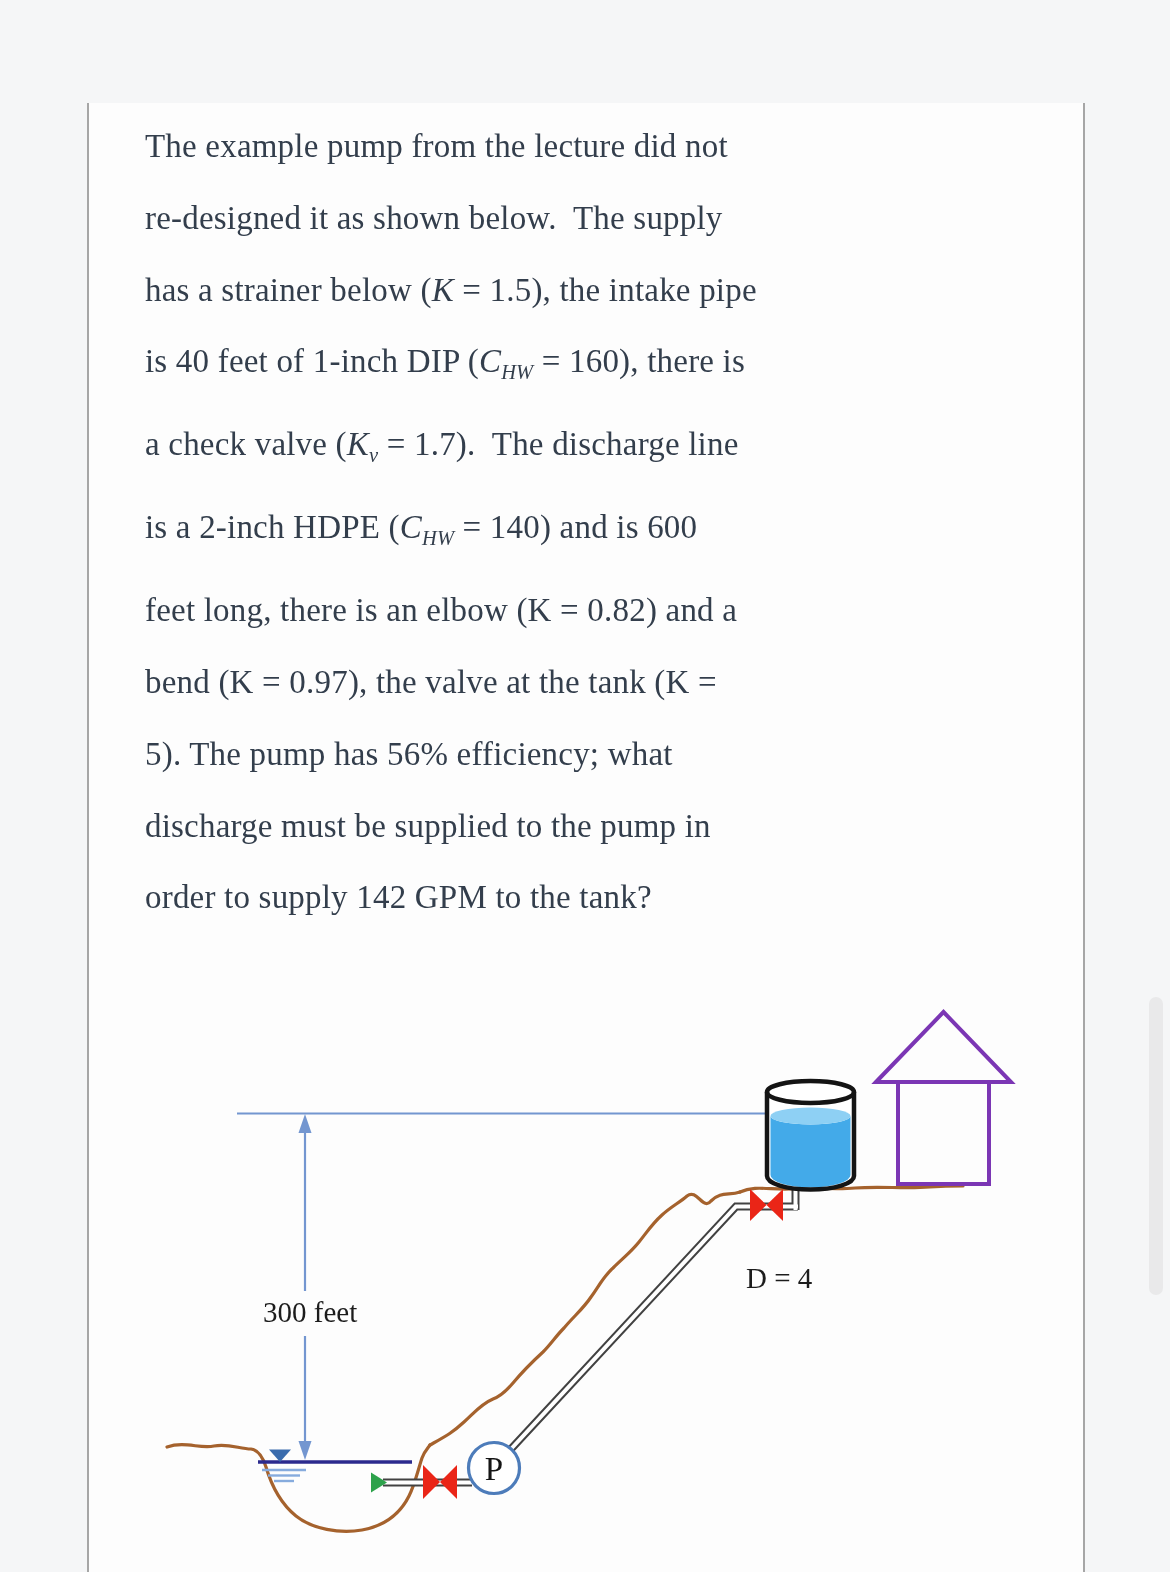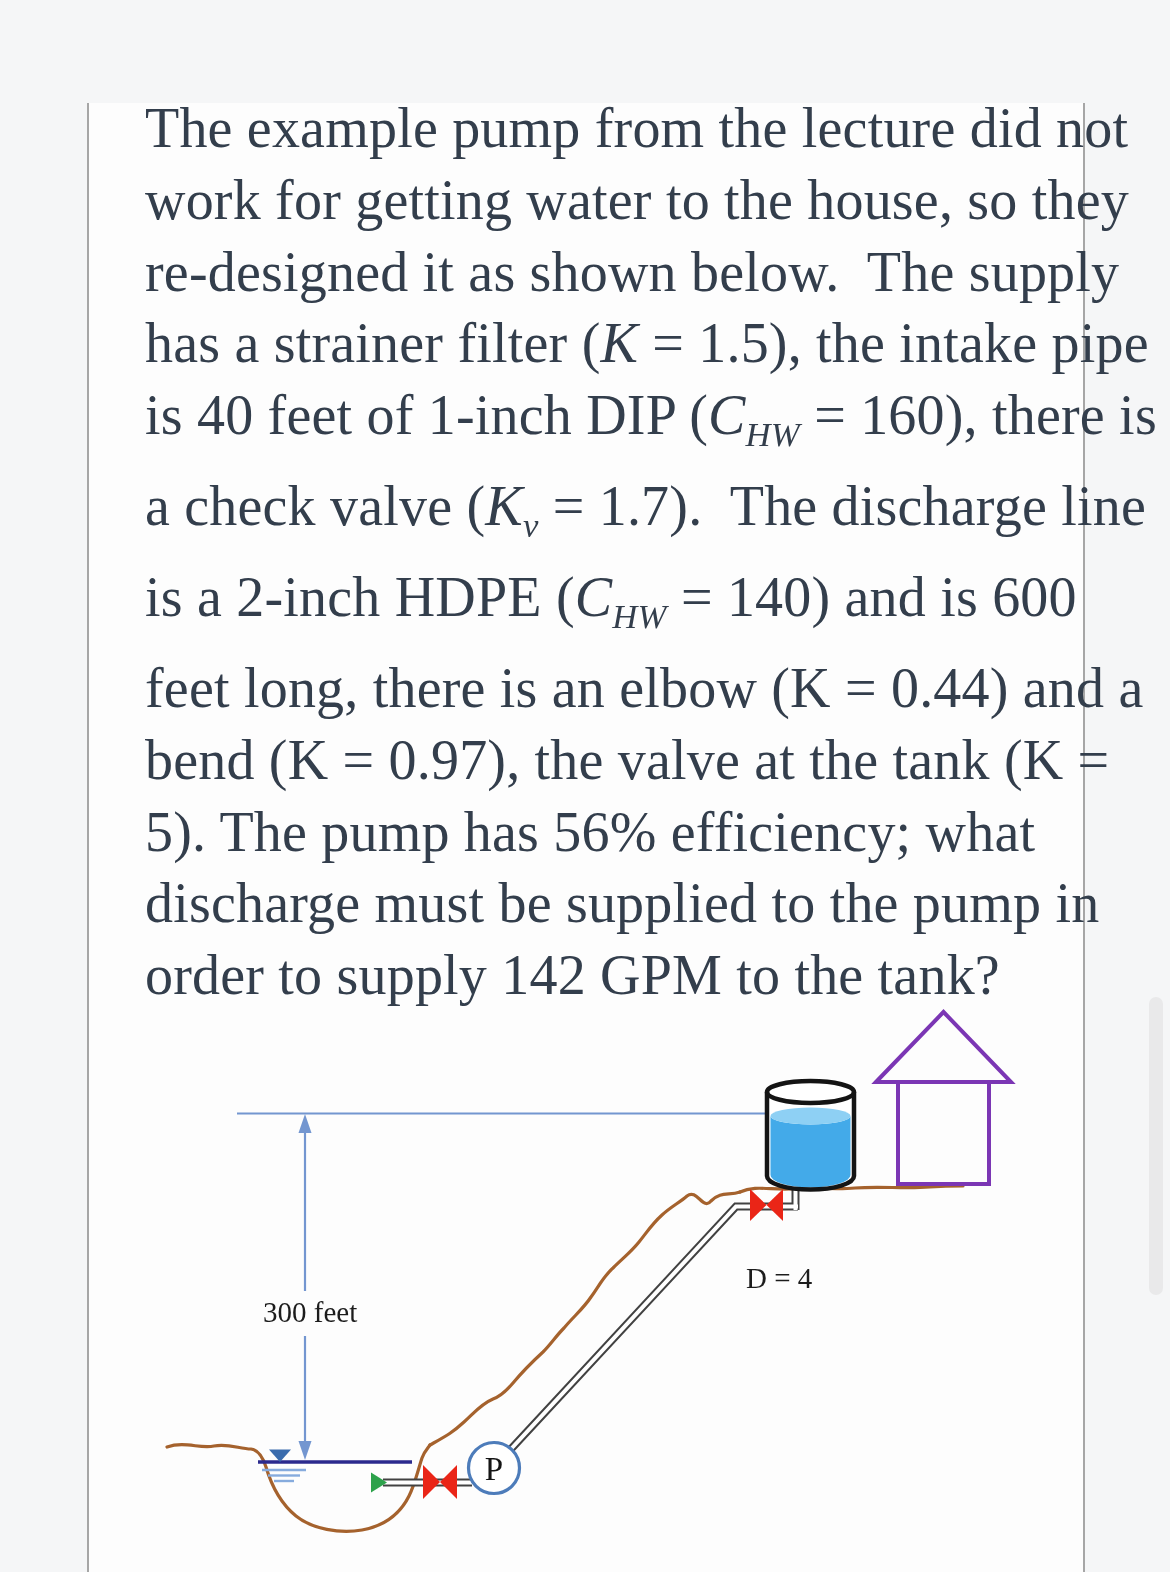--- a/index.html
+++ b/index.html
@@ -23,8 +23,8 @@
     border-radius:7px;background:var(--scrollbar);
   }
   .problem-text{
-    position:absolute;left:145px;top:93px;width:900px;
-    font-size:56px;line-height:71.8px;color:var(--text);
+    position:absolute;left:145px;top:111px;width:900px;
+    font-size:33px;line-height:71.8px;color:var(--text);
     letter-spacing:0.2px;
   }
   .problem-text .line{white-space:pre;}

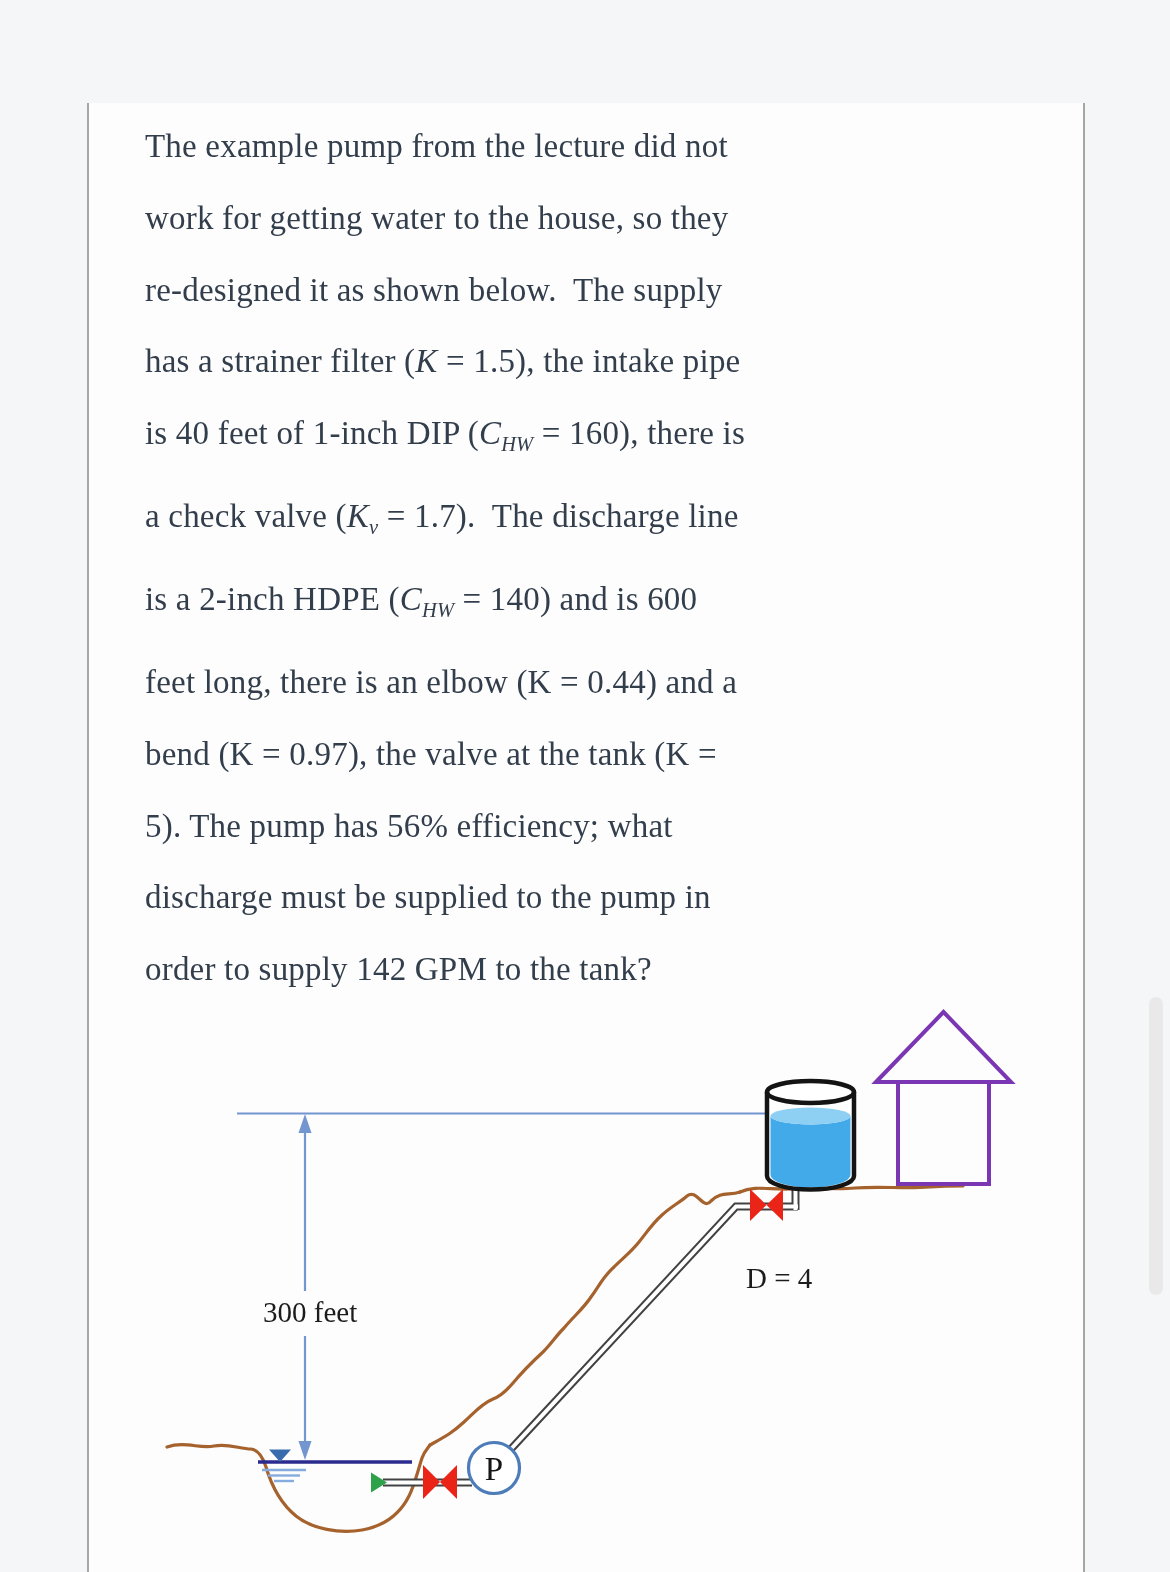--- a/index.html
+++ b/index.html
@@ -62,7 +62,6 @@
 
 <div class="problem-text">
     <div class="line"><span>The example pump from the lecture did not</span></div>
-    <div class="line"><span>work for getting water to the house, so they</span></div>
     <div class="line"><span>re-designed it as shown below.  The supply</span></div>
     <div class="line"><span>has a strainer filter (</span><span class="it">K</span><span> = 1.5), the intake pipe</span></div>
     <div class="line"><span>is 40 feet of 1-inch DIP (</span><span class="it">C</span><span class="it sub">HW</span><span> = 160), there is</span></div>

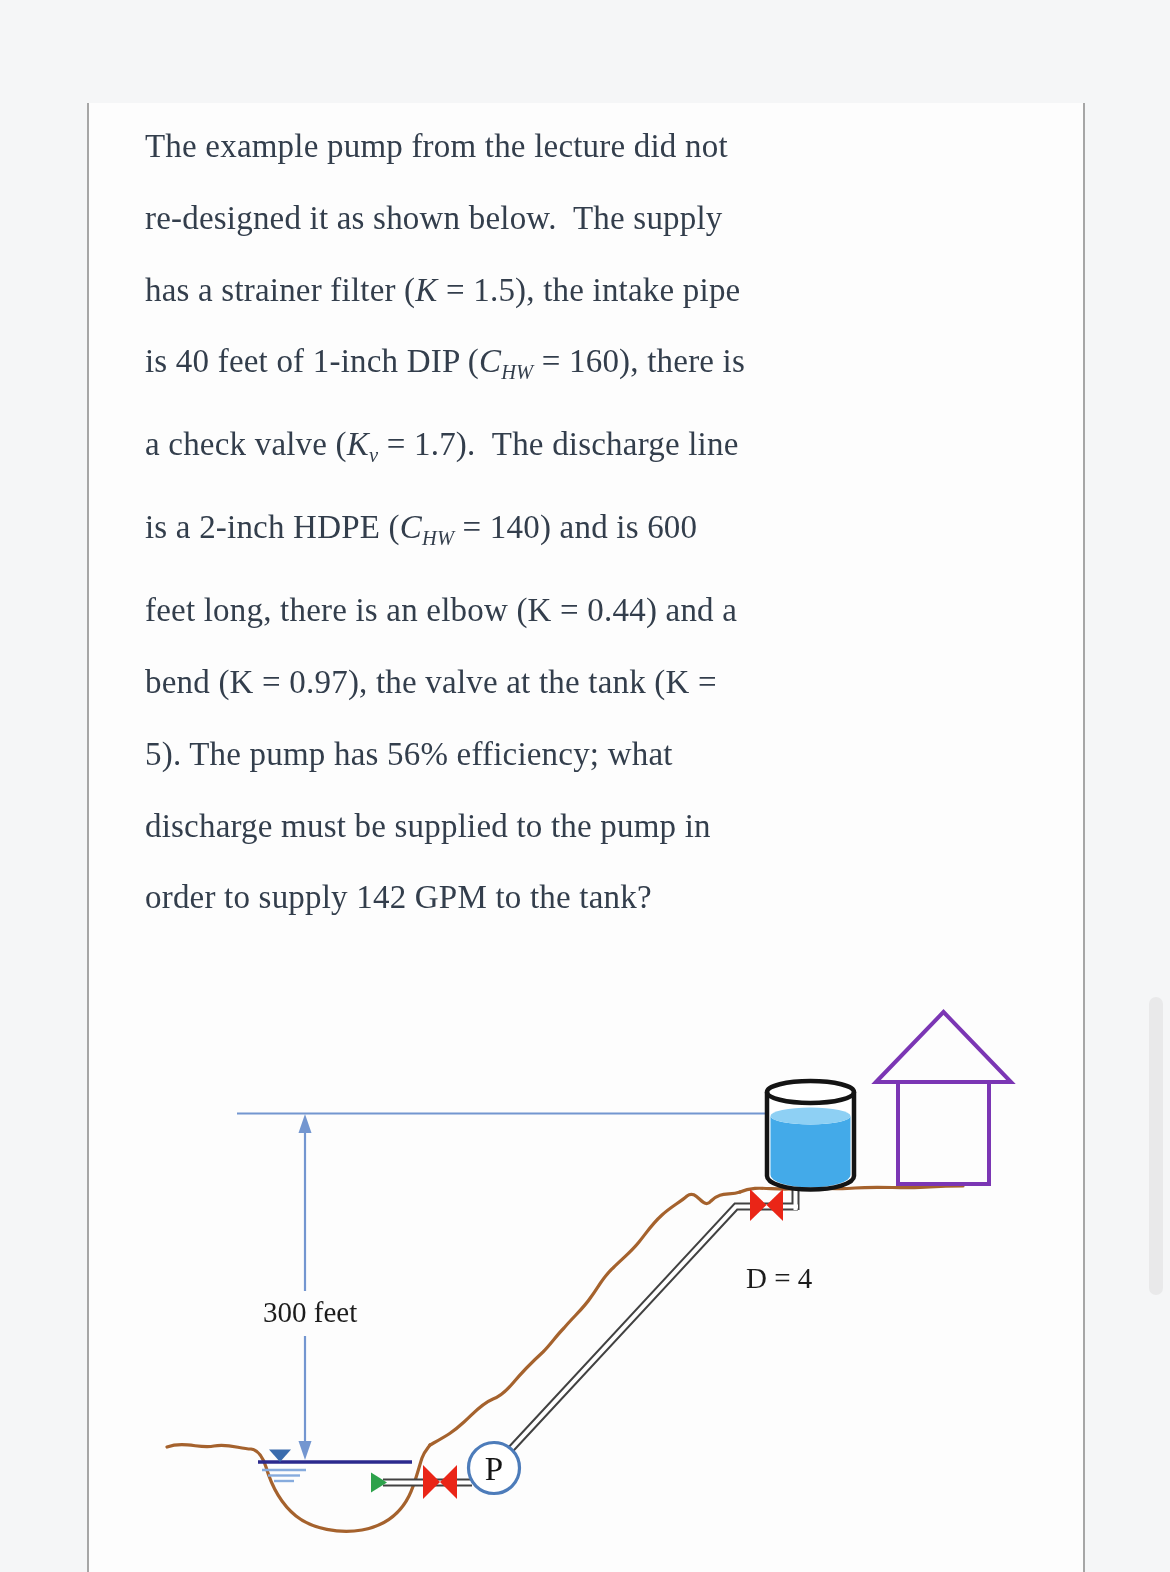--- a/index.html
+++ b/index.html
@@ -63,7 +63,7 @@
 <div class="problem-text">
     <div class="line"><span>The example pump from the lecture did not</span></div>
     <div class="line"><span>re-designed it as shown below.  The supply</span></div>
-    <div class="line"><span>has a strainer filter (</span><span class="it">K</span><span> = 1.5), the intake pipe</span></div>
+    <div class="line"><span>has a strainer below (</span><span class="it">K</span><span> = 1.5), the intake pipe</span></div>
     <div class="line"><span>is 40 feet of 1-inch DIP (</span><span class="it">C</span><span class="it sub">HW</span><span> = 160), there is</span></div>
     <div class="line"><span>a check valve (</span><span class="it">K</span><span class="it sub">v</span><span> = 1.7).  The discharge line</span></div>
     <div class="line"><span>is a 2-inch HDPE (</span><span class="it">C</span><span class="it sub">HW</span><span> = 140) and is 600</span></div>

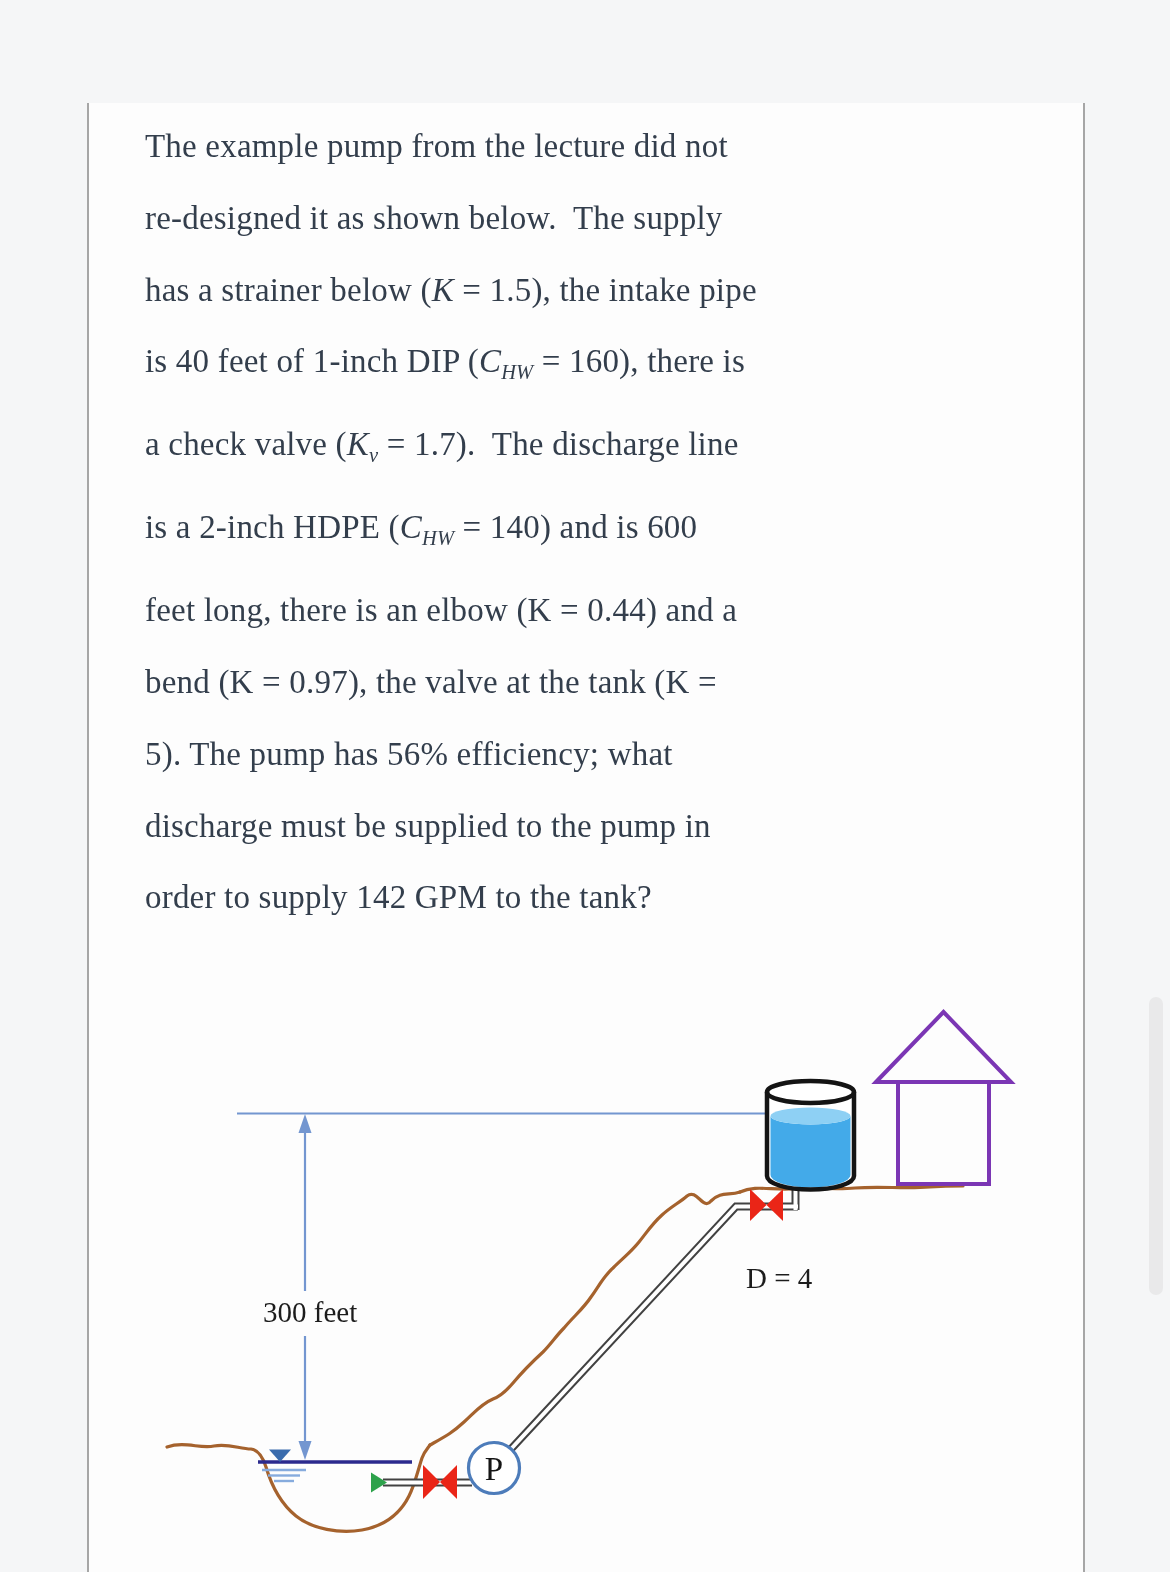--- a/index.html
+++ b/index.html
@@ -67,7 +67,7 @@
     <div class="line"><span>is 40 feet of 1-inch DIP (</span><span class="it">C</span><span class="it sub">HW</span><span> = 160), there is</span></div>
     <div class="line"><span>a check valve (</span><span class="it">K</span><span class="it sub">v</span><span> = 1.7).  The discharge line</span></div>
     <div class="line"><span>is a 2-inch HDPE (</span><span class="it">C</span><span class="it sub">HW</span><span> = 140) and is 600</span></div>
-    <div class="line"><span>feet long, there is an elbow (K = 0.44) and a</span></div>
+    <div class="line"><span>feet long, there is an elbow (K = 0.82) and a</span></div>
     <div class="line"><span>bend (K = 0.97), the valve at the tank (K =</span></div>
     <div class="line"><span>5). The pump has 56% efficiency; what</span></div>
     <div class="line"><span>discharge must be supplied to the pump in</span></div>

